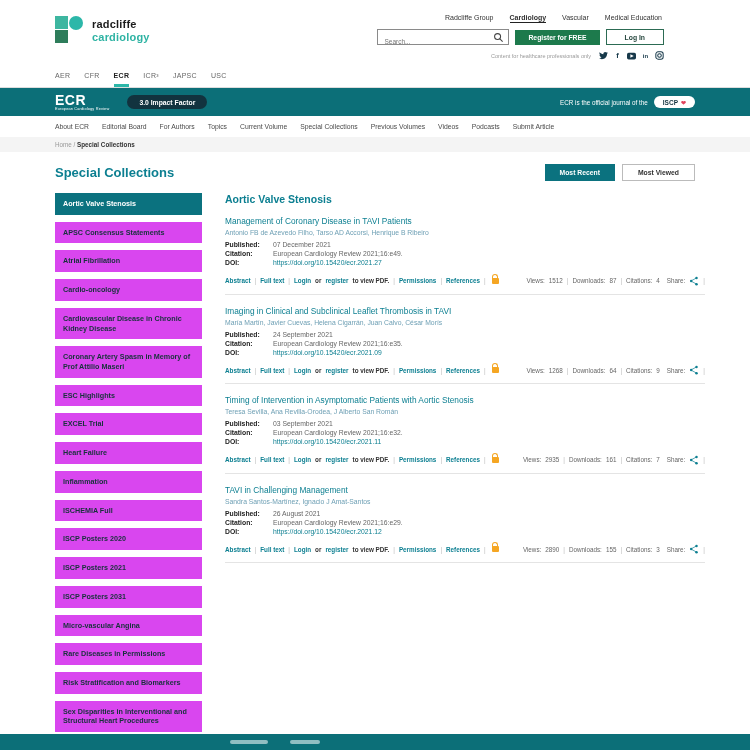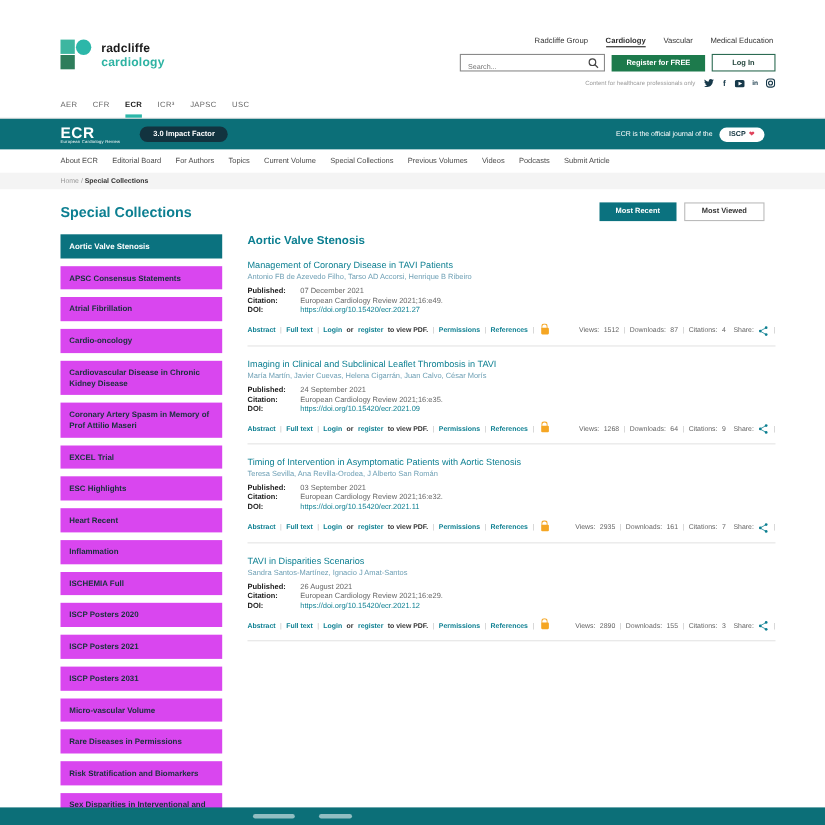--- a/index.html
+++ b/index.html
@@ -7,7 +7,7 @@
   .page { position:relative; width:750px; height:750px; overflow:hidden; background:#fff; }
 
   
-  .top-header { display:flex; padding:14px 45px 6px 55px;margin-top:20px; }
+  .top-header { display:flex; padding:14px 86px 6px 55px; }
   .logo { display:flex; align-items:flex-start; gap:7px; }
   .logo-mark { position:relative; width:30px; height:30px; }
   .logo-sq-top { position:absolute; left:0; top:2px; width:13px; height:13px; background:#3db6a0; }

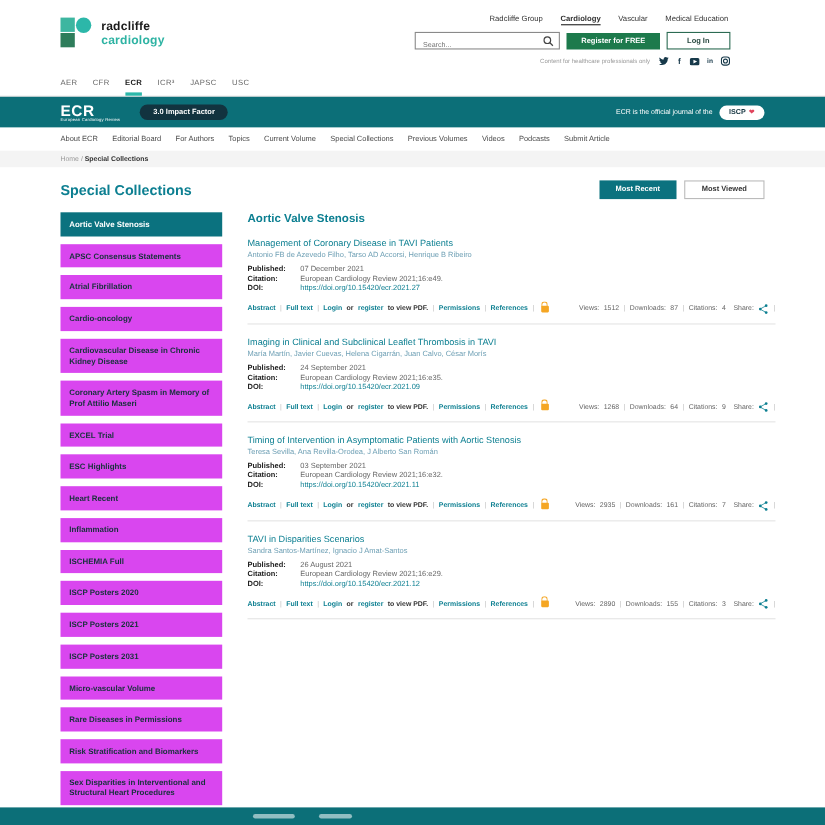--- a/index.html
+++ b/index.html
@@ -245,10 +245,10 @@
           <span>Coronary Artery Spasm in Memory of Prof Attilio Maseri</span>
         </div>
         <div class="sidebar-item">
+          <span>ESC Highlights</span>
+        </div>
+        <div class="sidebar-item">
           <span>EXCEL Trial</span>
-        </div>
-        <div class="sidebar-item">
-          <span>ESC Highlights</span>
         </div>
         <div class="sidebar-item">
           <span>Heart Recent</span>

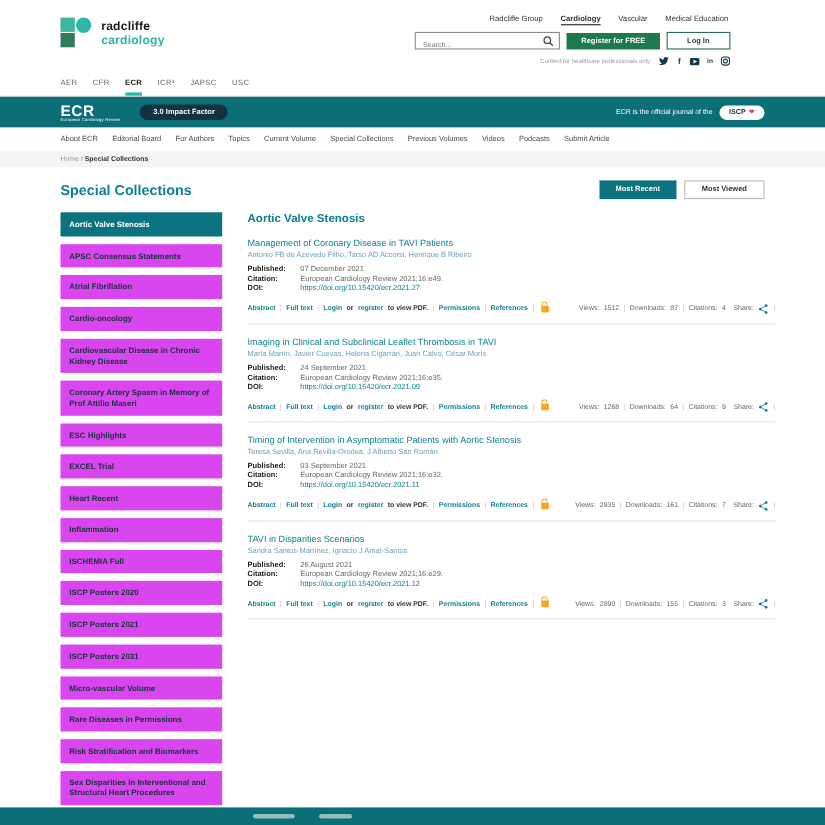--- a/index.html
+++ b/index.html
@@ -251,7 +251,7 @@
           <span>EXCEL Trial</span>
         </div>
         <div class="sidebar-item">
-          <span>Heart Recent</span>
+          <span>Heart Failure</span>
         </div>
         <div class="sidebar-item">
           <span>Inflammation</span>

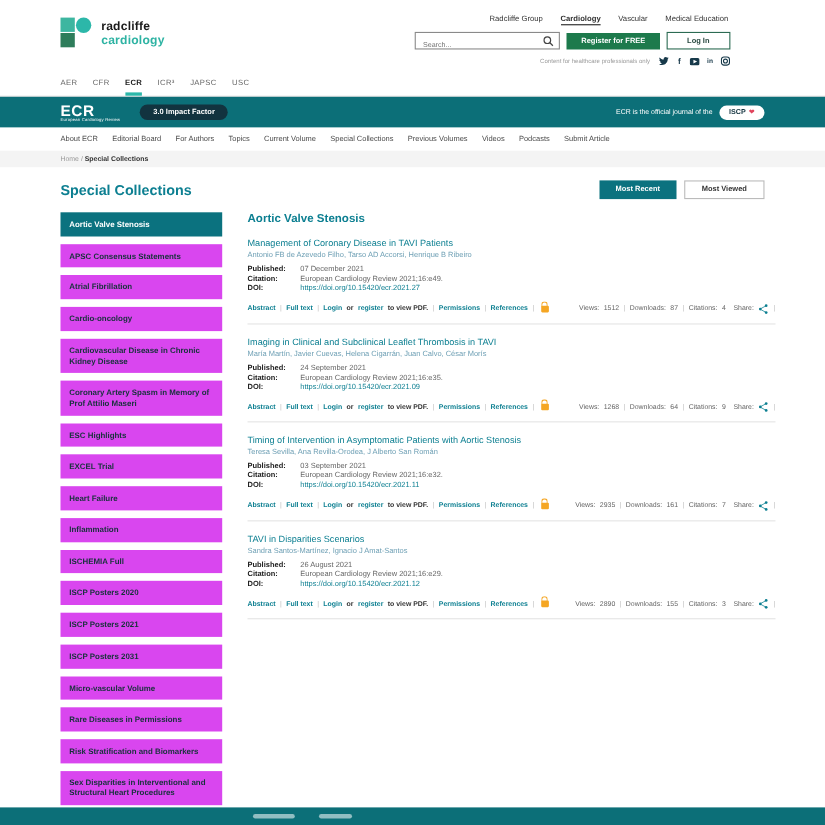--- a/index.html
+++ b/index.html
@@ -456,7 +456,7 @@
           </article>
 
           <article class="article">
-            <h3 class="article-title">TAVI in Disparities Scenarios</h3>
+            <h3 class="article-title">TAVI in Challenging Management</h3>
             <div class="article-authors">Sandra Santos-Martínez, Ignacio J Amat-Santos</div>
             <div class="meta-row">
               <span class="meta-label">Published:</span>

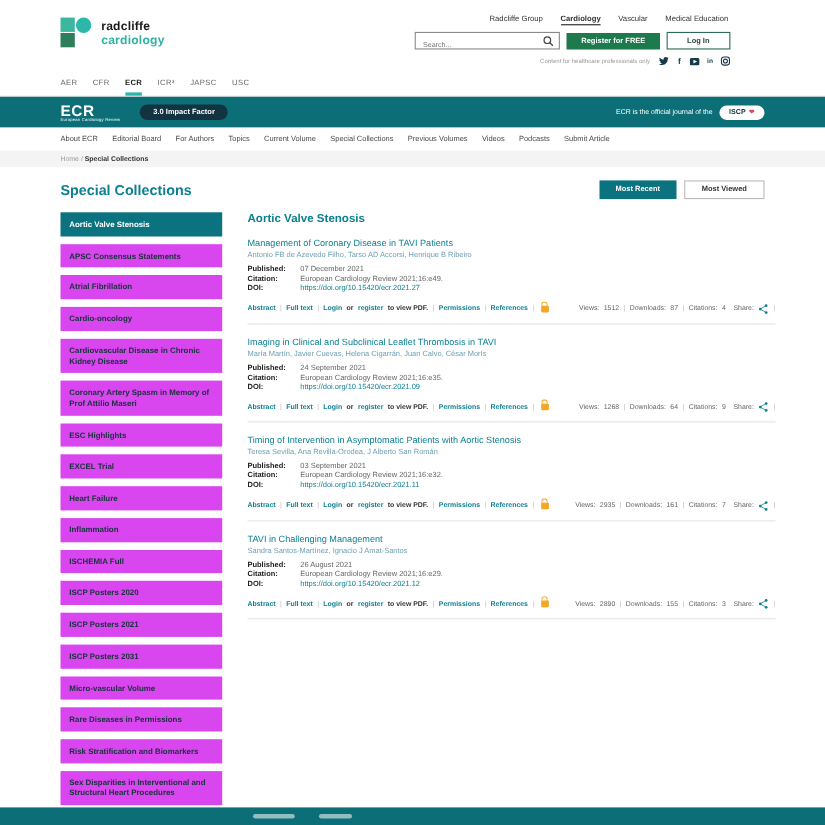--- a/index.html
+++ b/index.html
@@ -269,7 +269,7 @@
           <span>ISCP Posters 2031</span>
         </div>
         <div class="sidebar-item">
-          <span>Micro-vascular Volume</span>
+          <span>Micro-vascular Angina</span>
         </div>
         <div class="sidebar-item">
           <span>Rare Diseases in Permissions</span>

